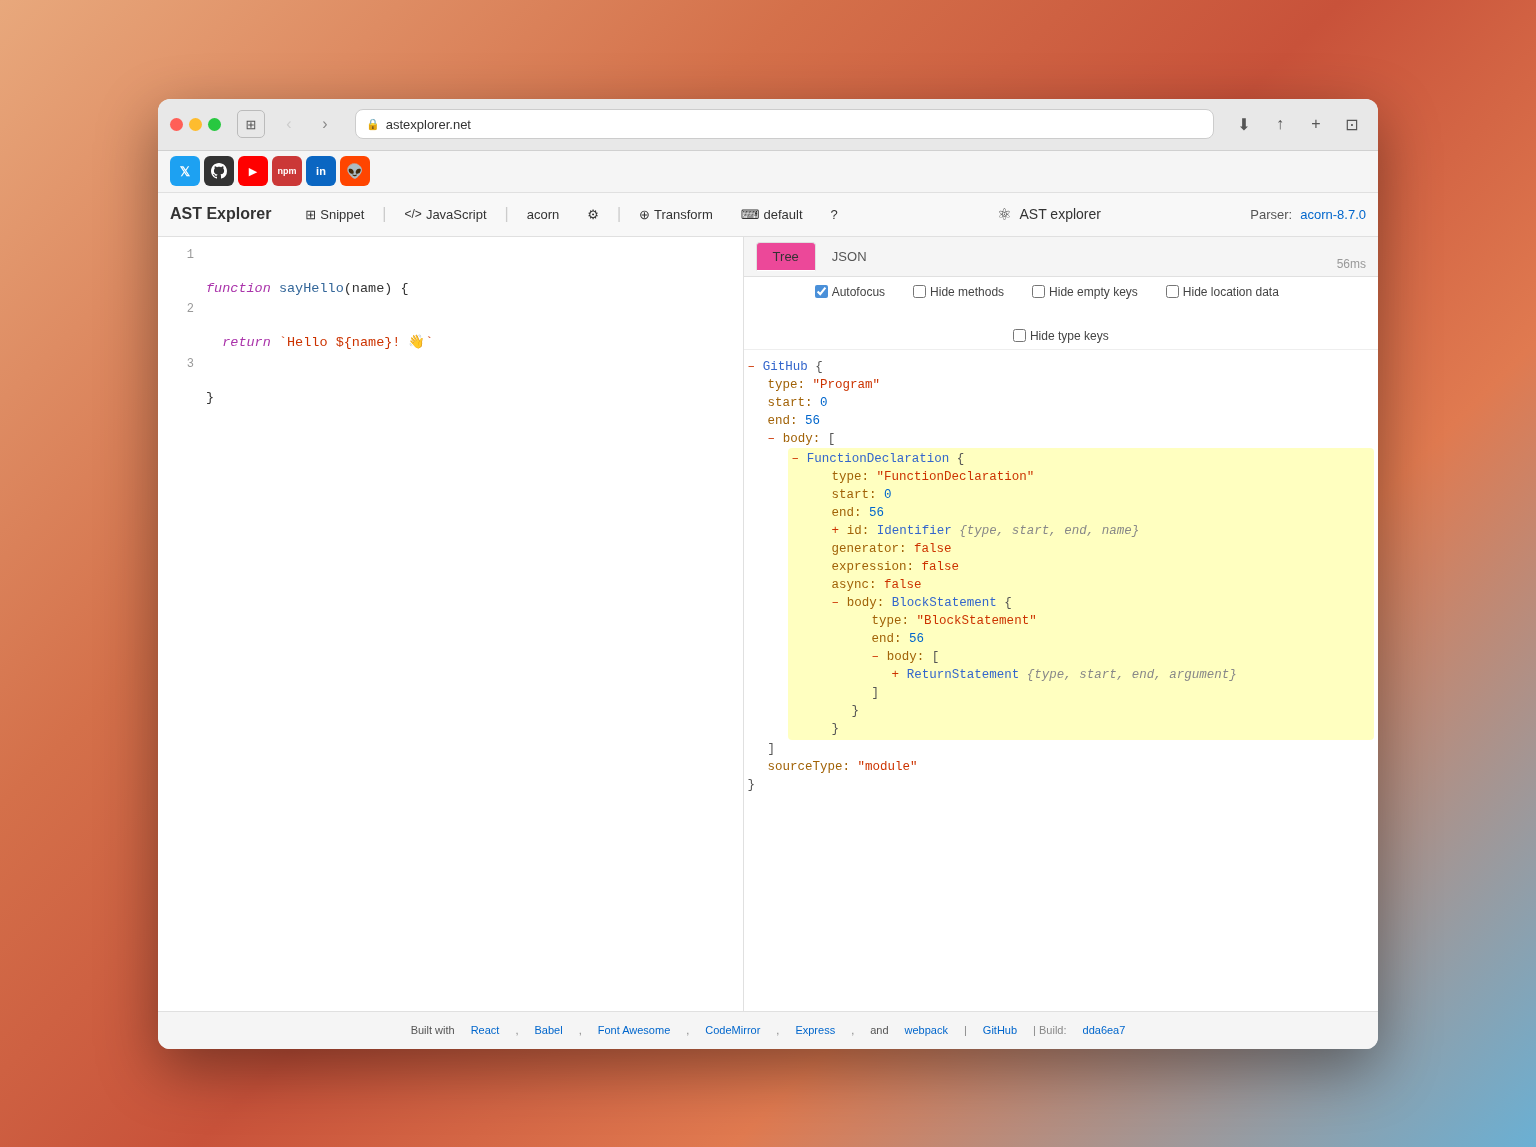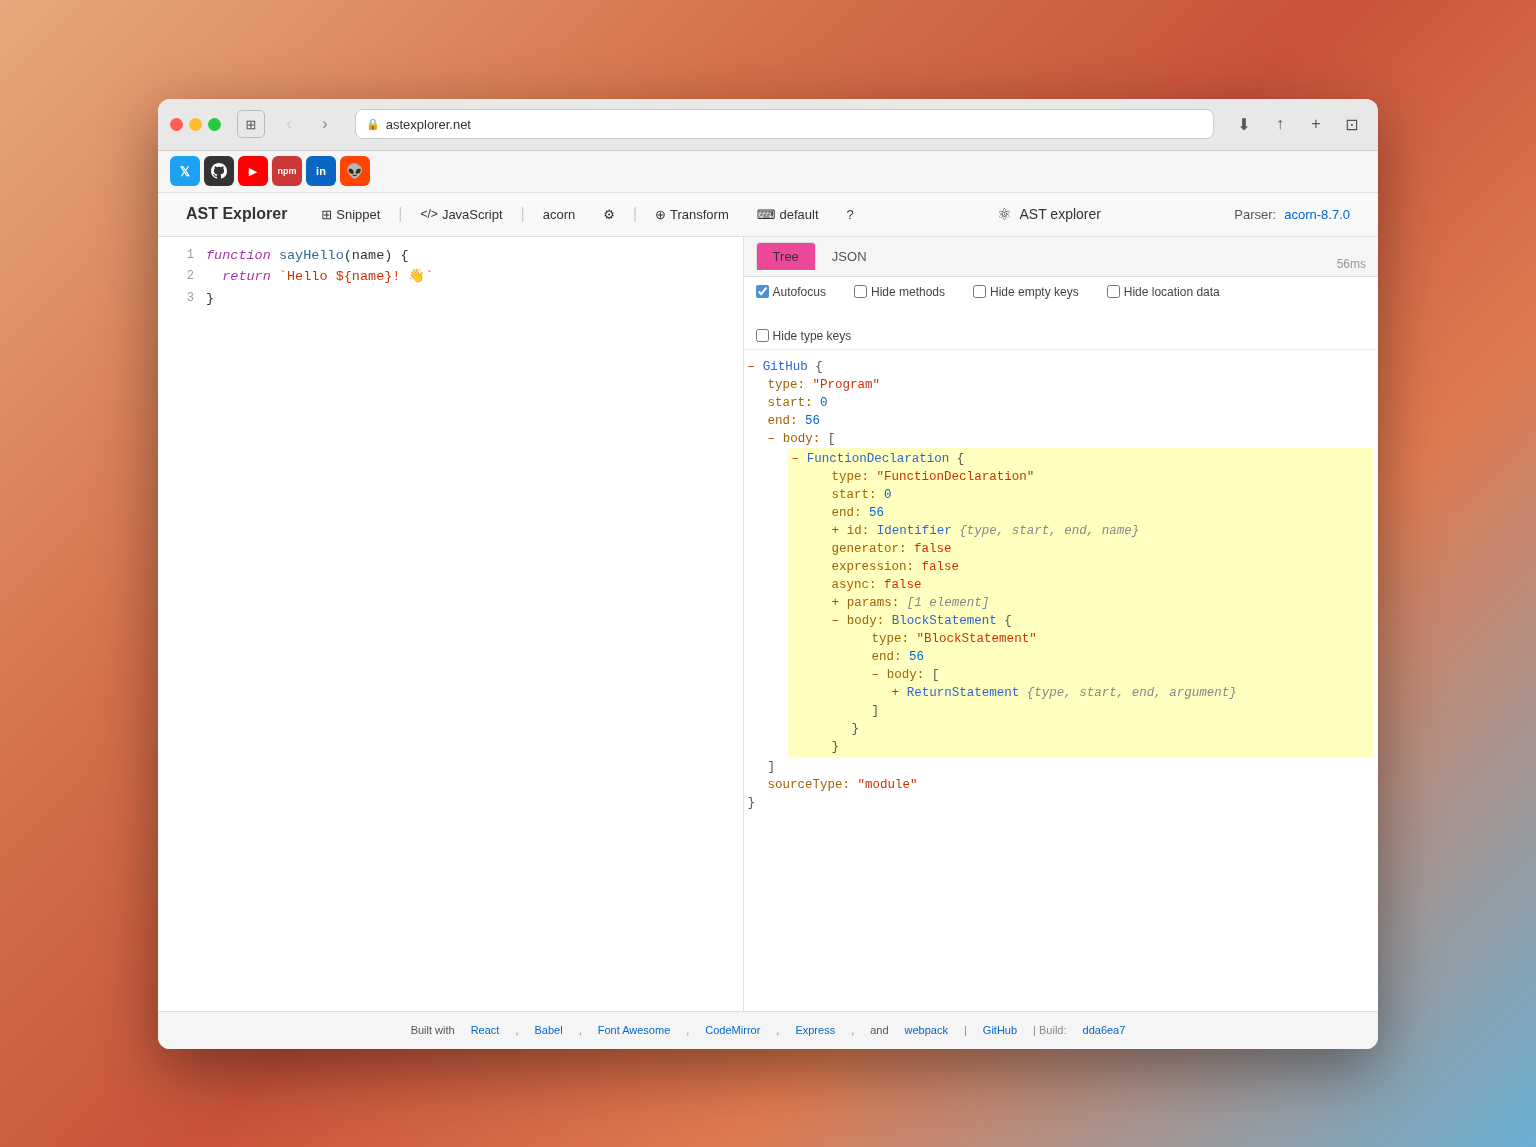--- a/index.html
+++ b/index.html
@@ -116,7 +116,7 @@
       height: 44px;
       display: flex;
       align-items: center;
-      padding: 0 28px;
+      padding: 0 12px;
       border-bottom: 1px solid #e0e0e0;
     }
     .app-header-left {

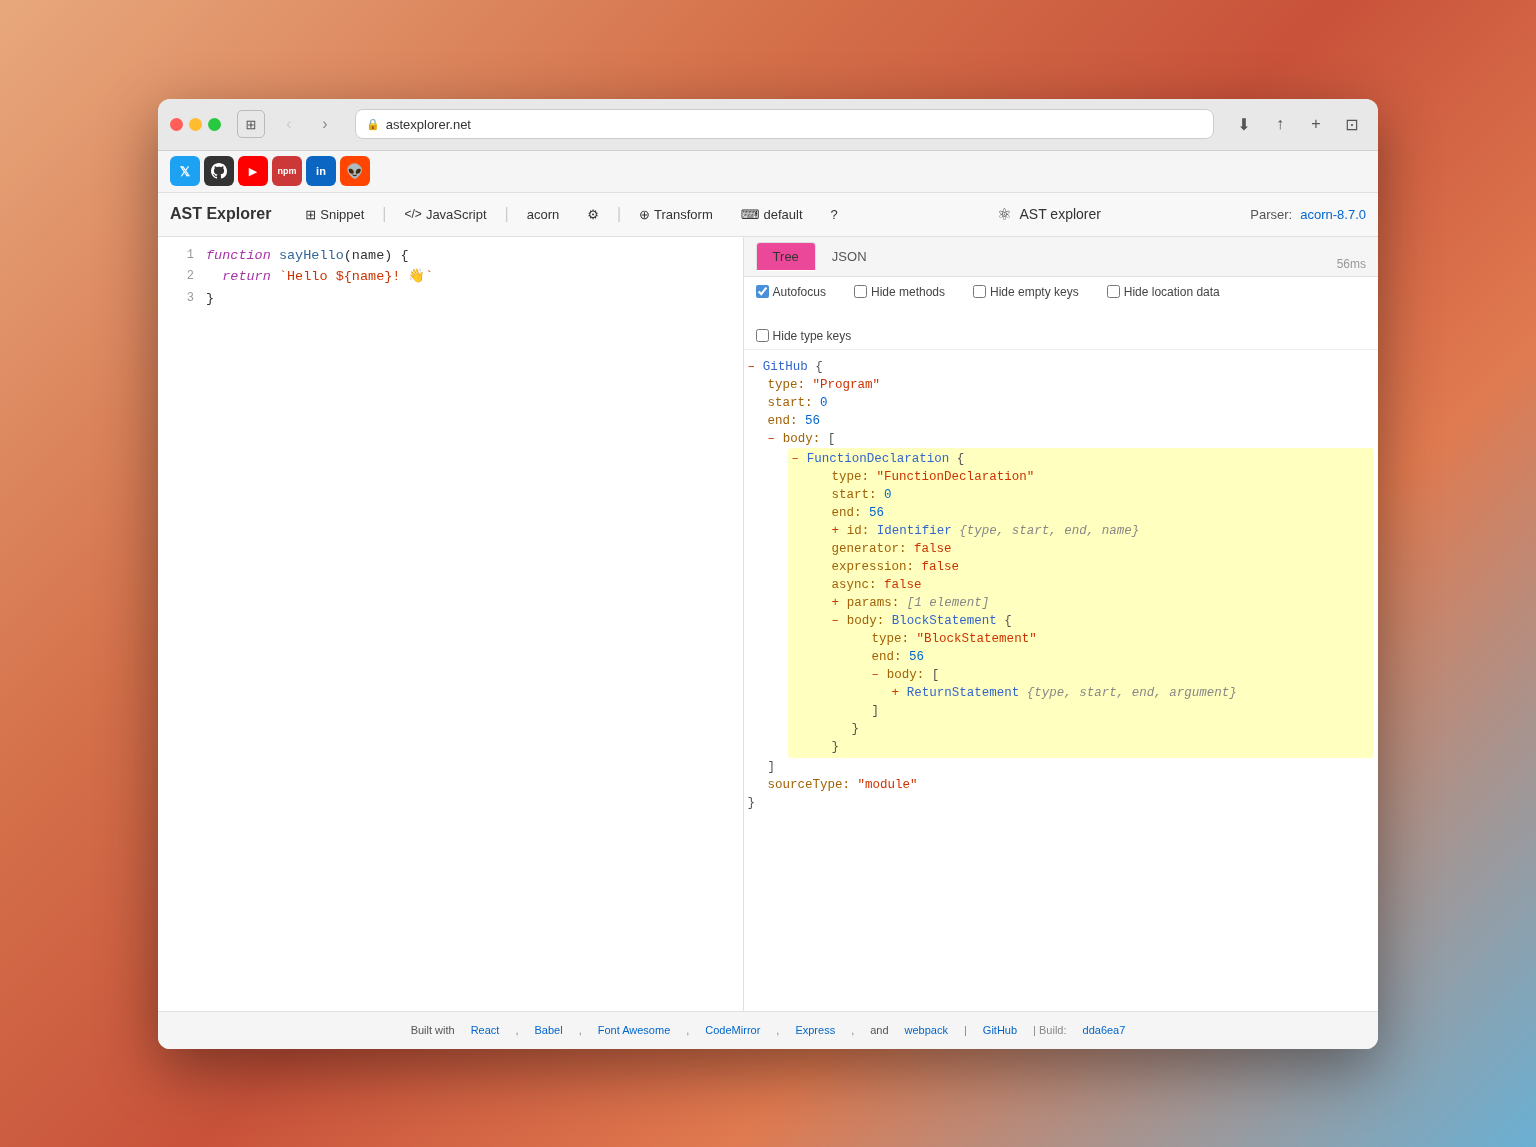--- a/index.html
+++ b/index.html
@@ -197,7 +197,7 @@
       padding-top: 1px;
       user-select: none;
     }
-    .line-code { color: #333; white-space: pre; }
+    .line-code { color: #333; white-space: pre; margin-top: 33px; }
     .kw { color: #aa33aa; font-style: italic; }
     .fn { color: #336699; }
     .param { color: #333; }

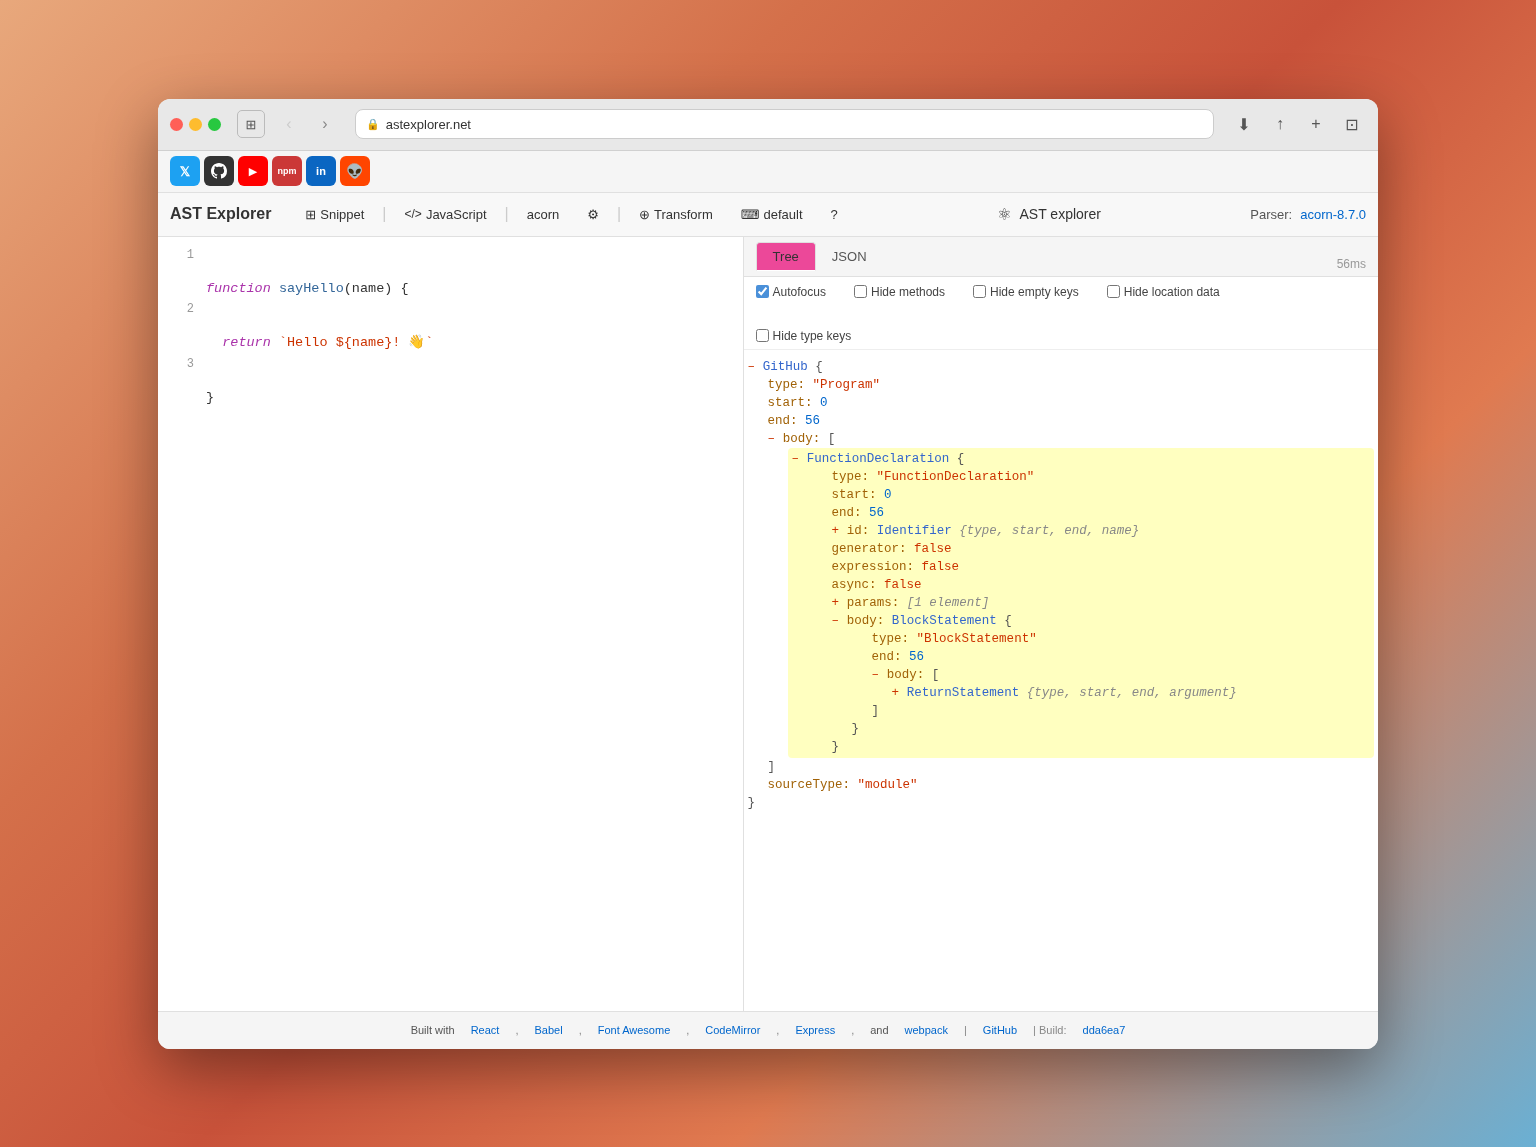--- a/index.html
+++ b/index.html
@@ -247,6 +247,7 @@
       border-bottom: 1px solid #eee;
       background: white;
       flex-wrap: wrap;
+      justify-content: center;
     }
     .checkbox-item {
       display: flex;

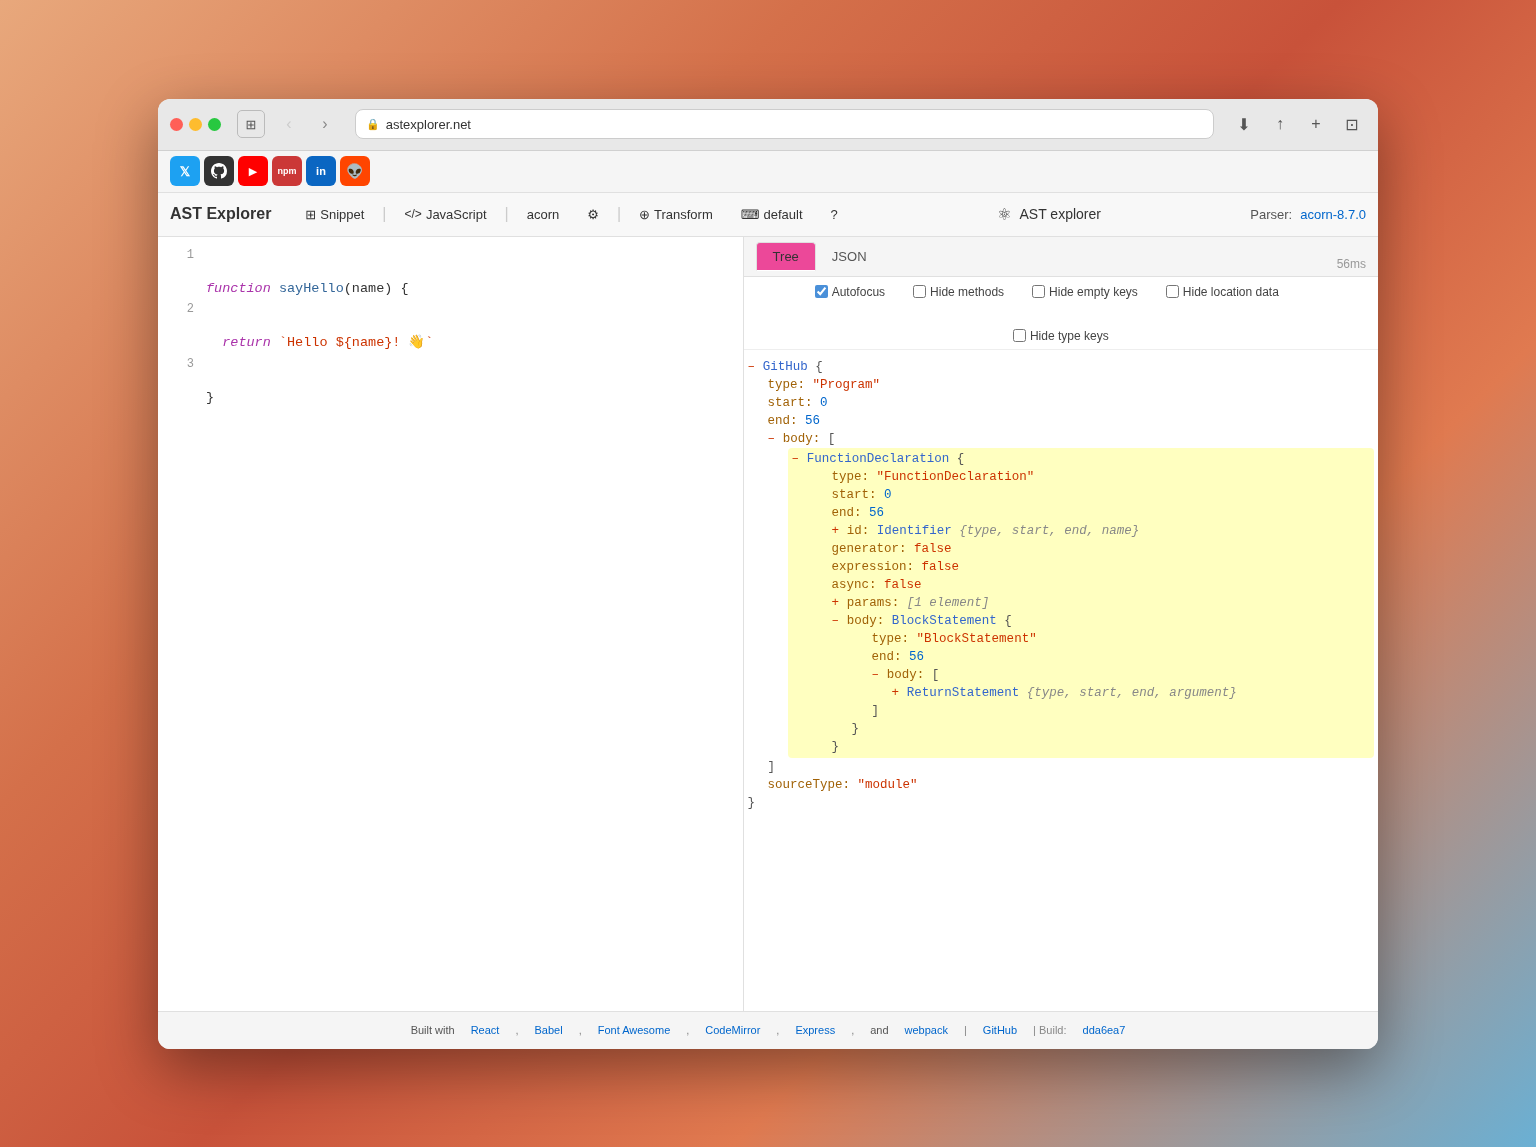--- a/index.html
+++ b/index.html
@@ -499,11 +499,6 @@
             <span class="node-key">async: </span>
             <span class="node-value-bool">false</span>
           </div>
-          <div class="tree-node indent-2">
-            <span class="toggle">+</span>
-            <span class="node-key"> params: </span>
-            <span class="node-collapsed">[1 element]</span>
-          </div>
 
           <div class="tree-node indent-2">
             <span class="toggle">–</span>

